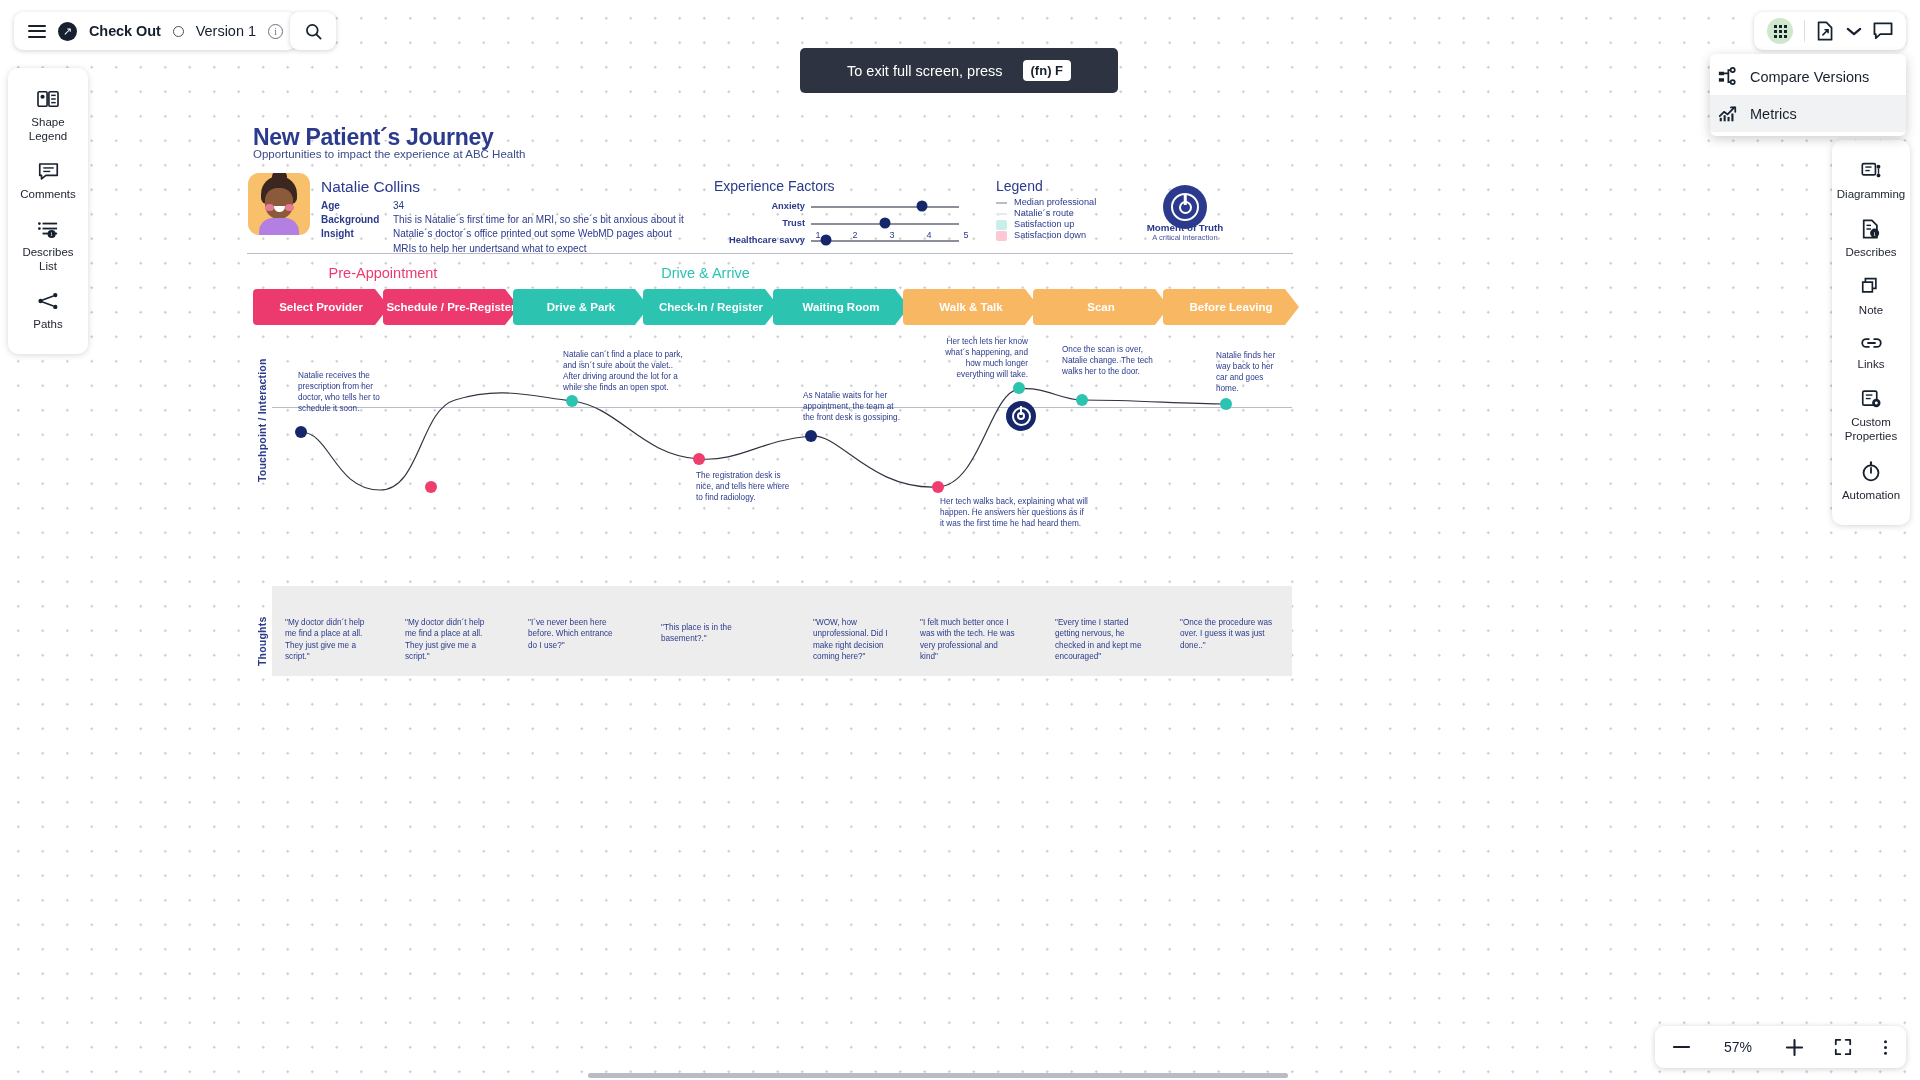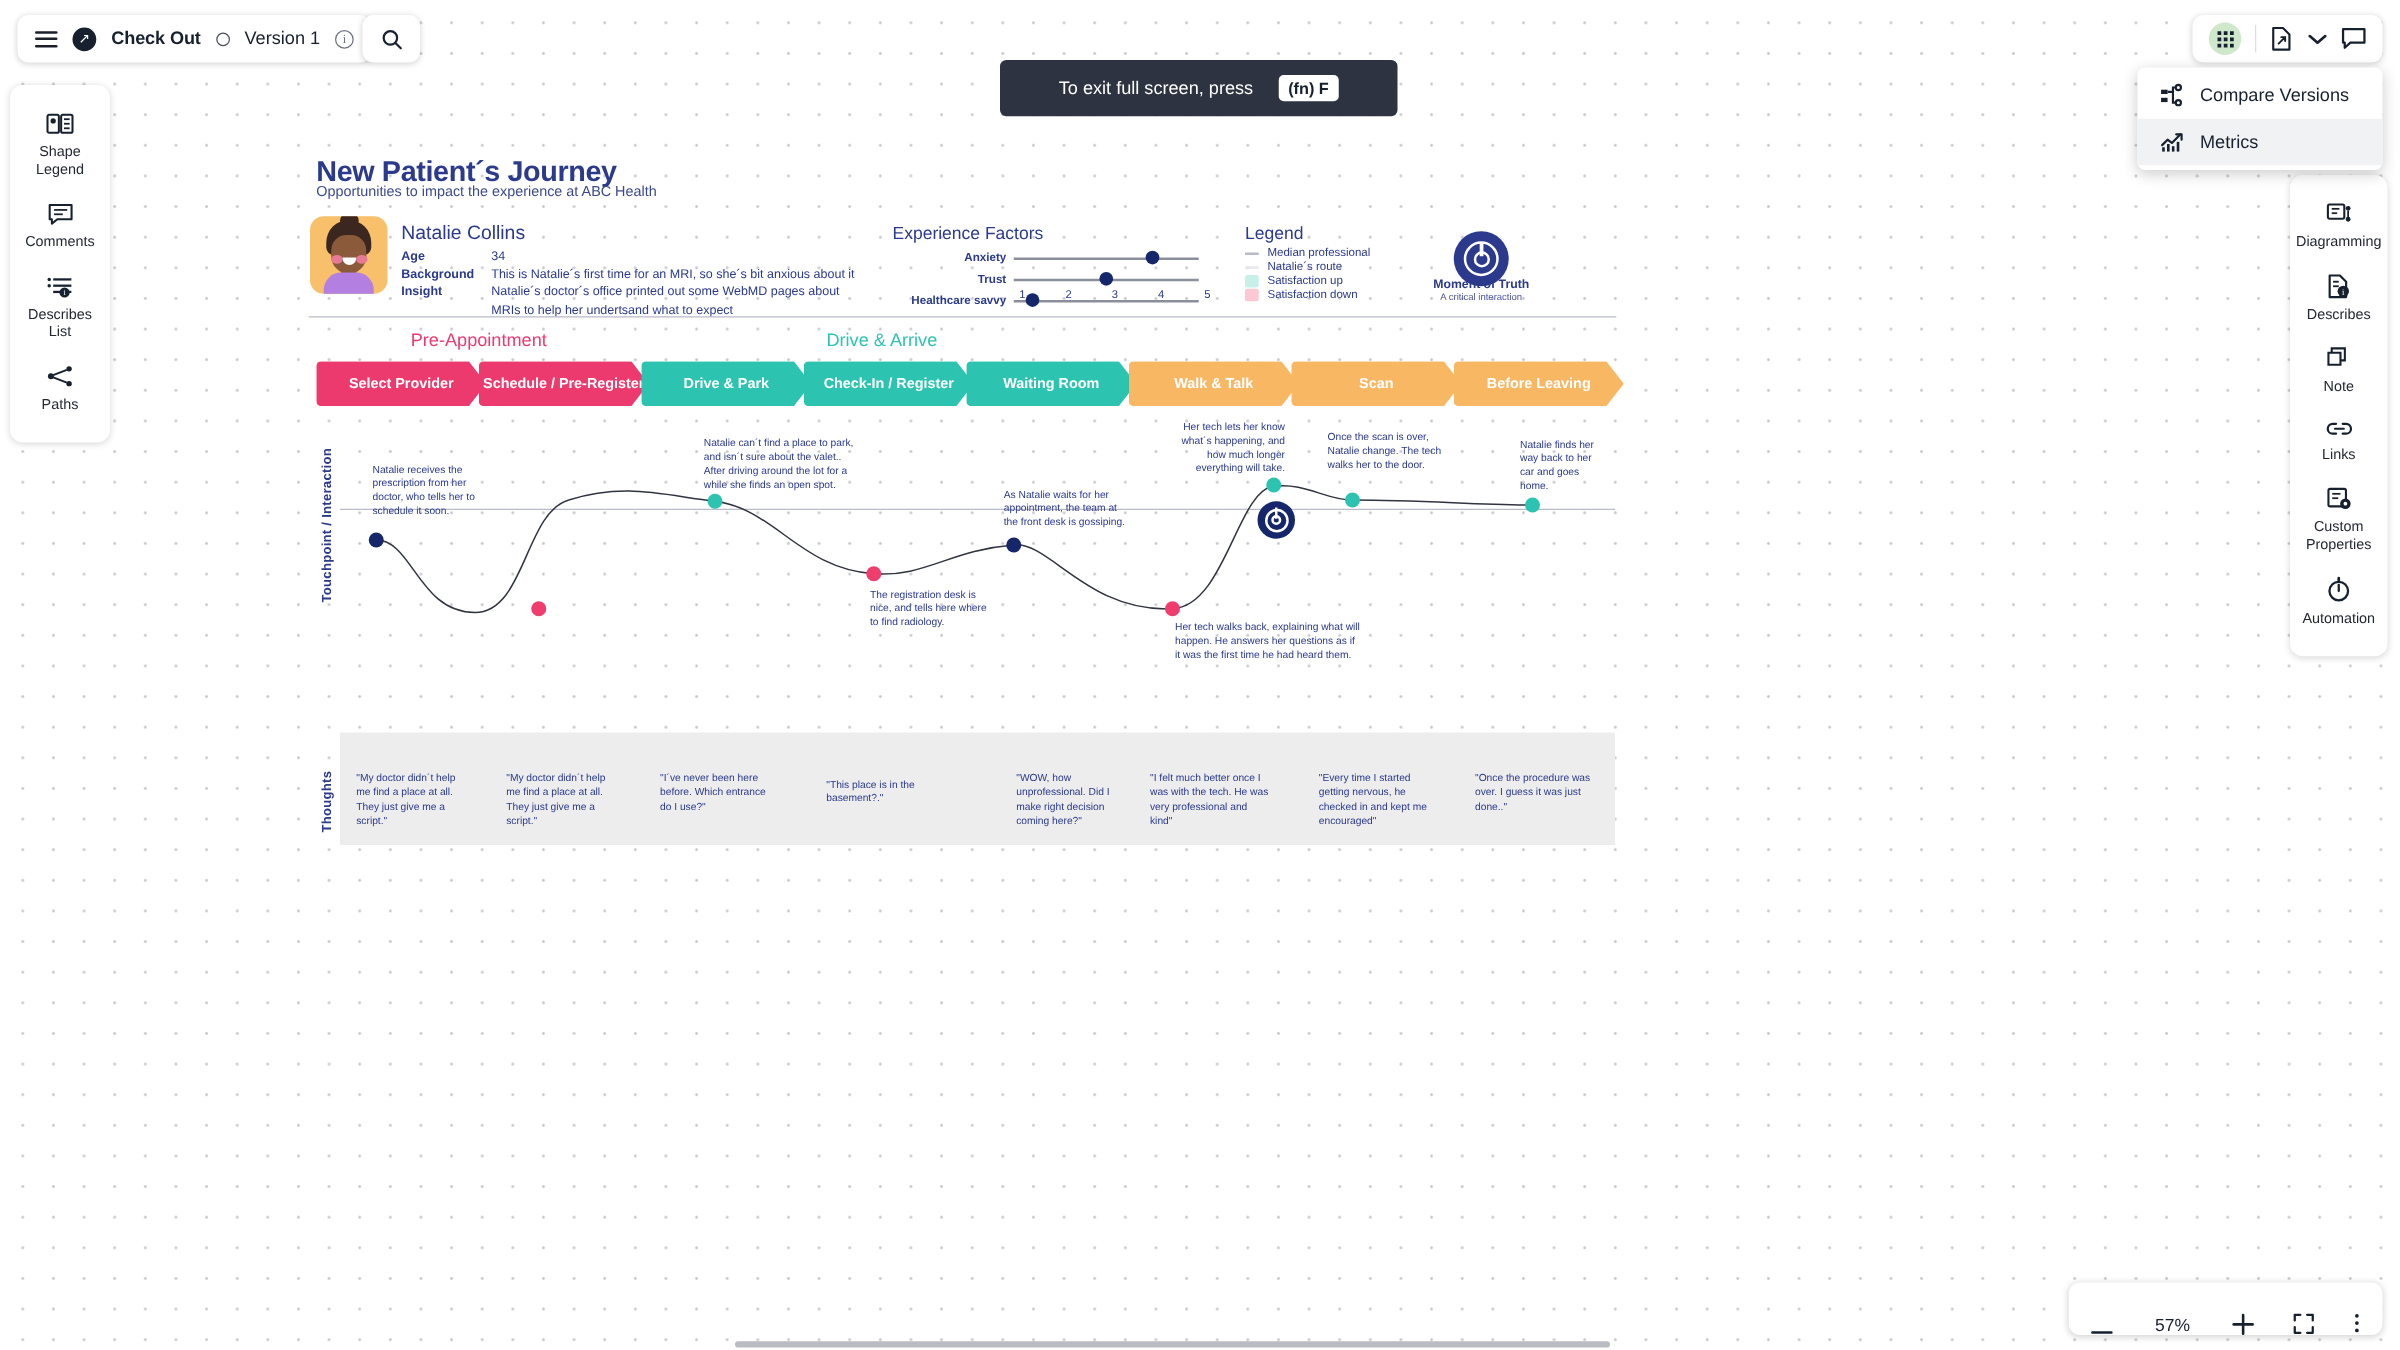--- a/index.html
+++ b/index.html
@@ -76,7 +76,7 @@
     position:absolute;right:14px;top:54px;width:196px;background:#fff;border-radius:6px;
     box-shadow:0 3px 12px rgba(0,0,0,.2);z-index:50;padding:4px 0;
   }
-  .dd-item { display:flex;align-items:center;gap:13px;padding:9px 18px;font-size:14.5px;color:#16202e;cursor:pointer;}
+  .dd-item { display:flex;align-items:center;gap:13px;padding:9px 8px;font-size:14.5px;color:#16202e;cursor:pointer;}
   .dd-item.hl { background:#f1f2f4; }
 
   

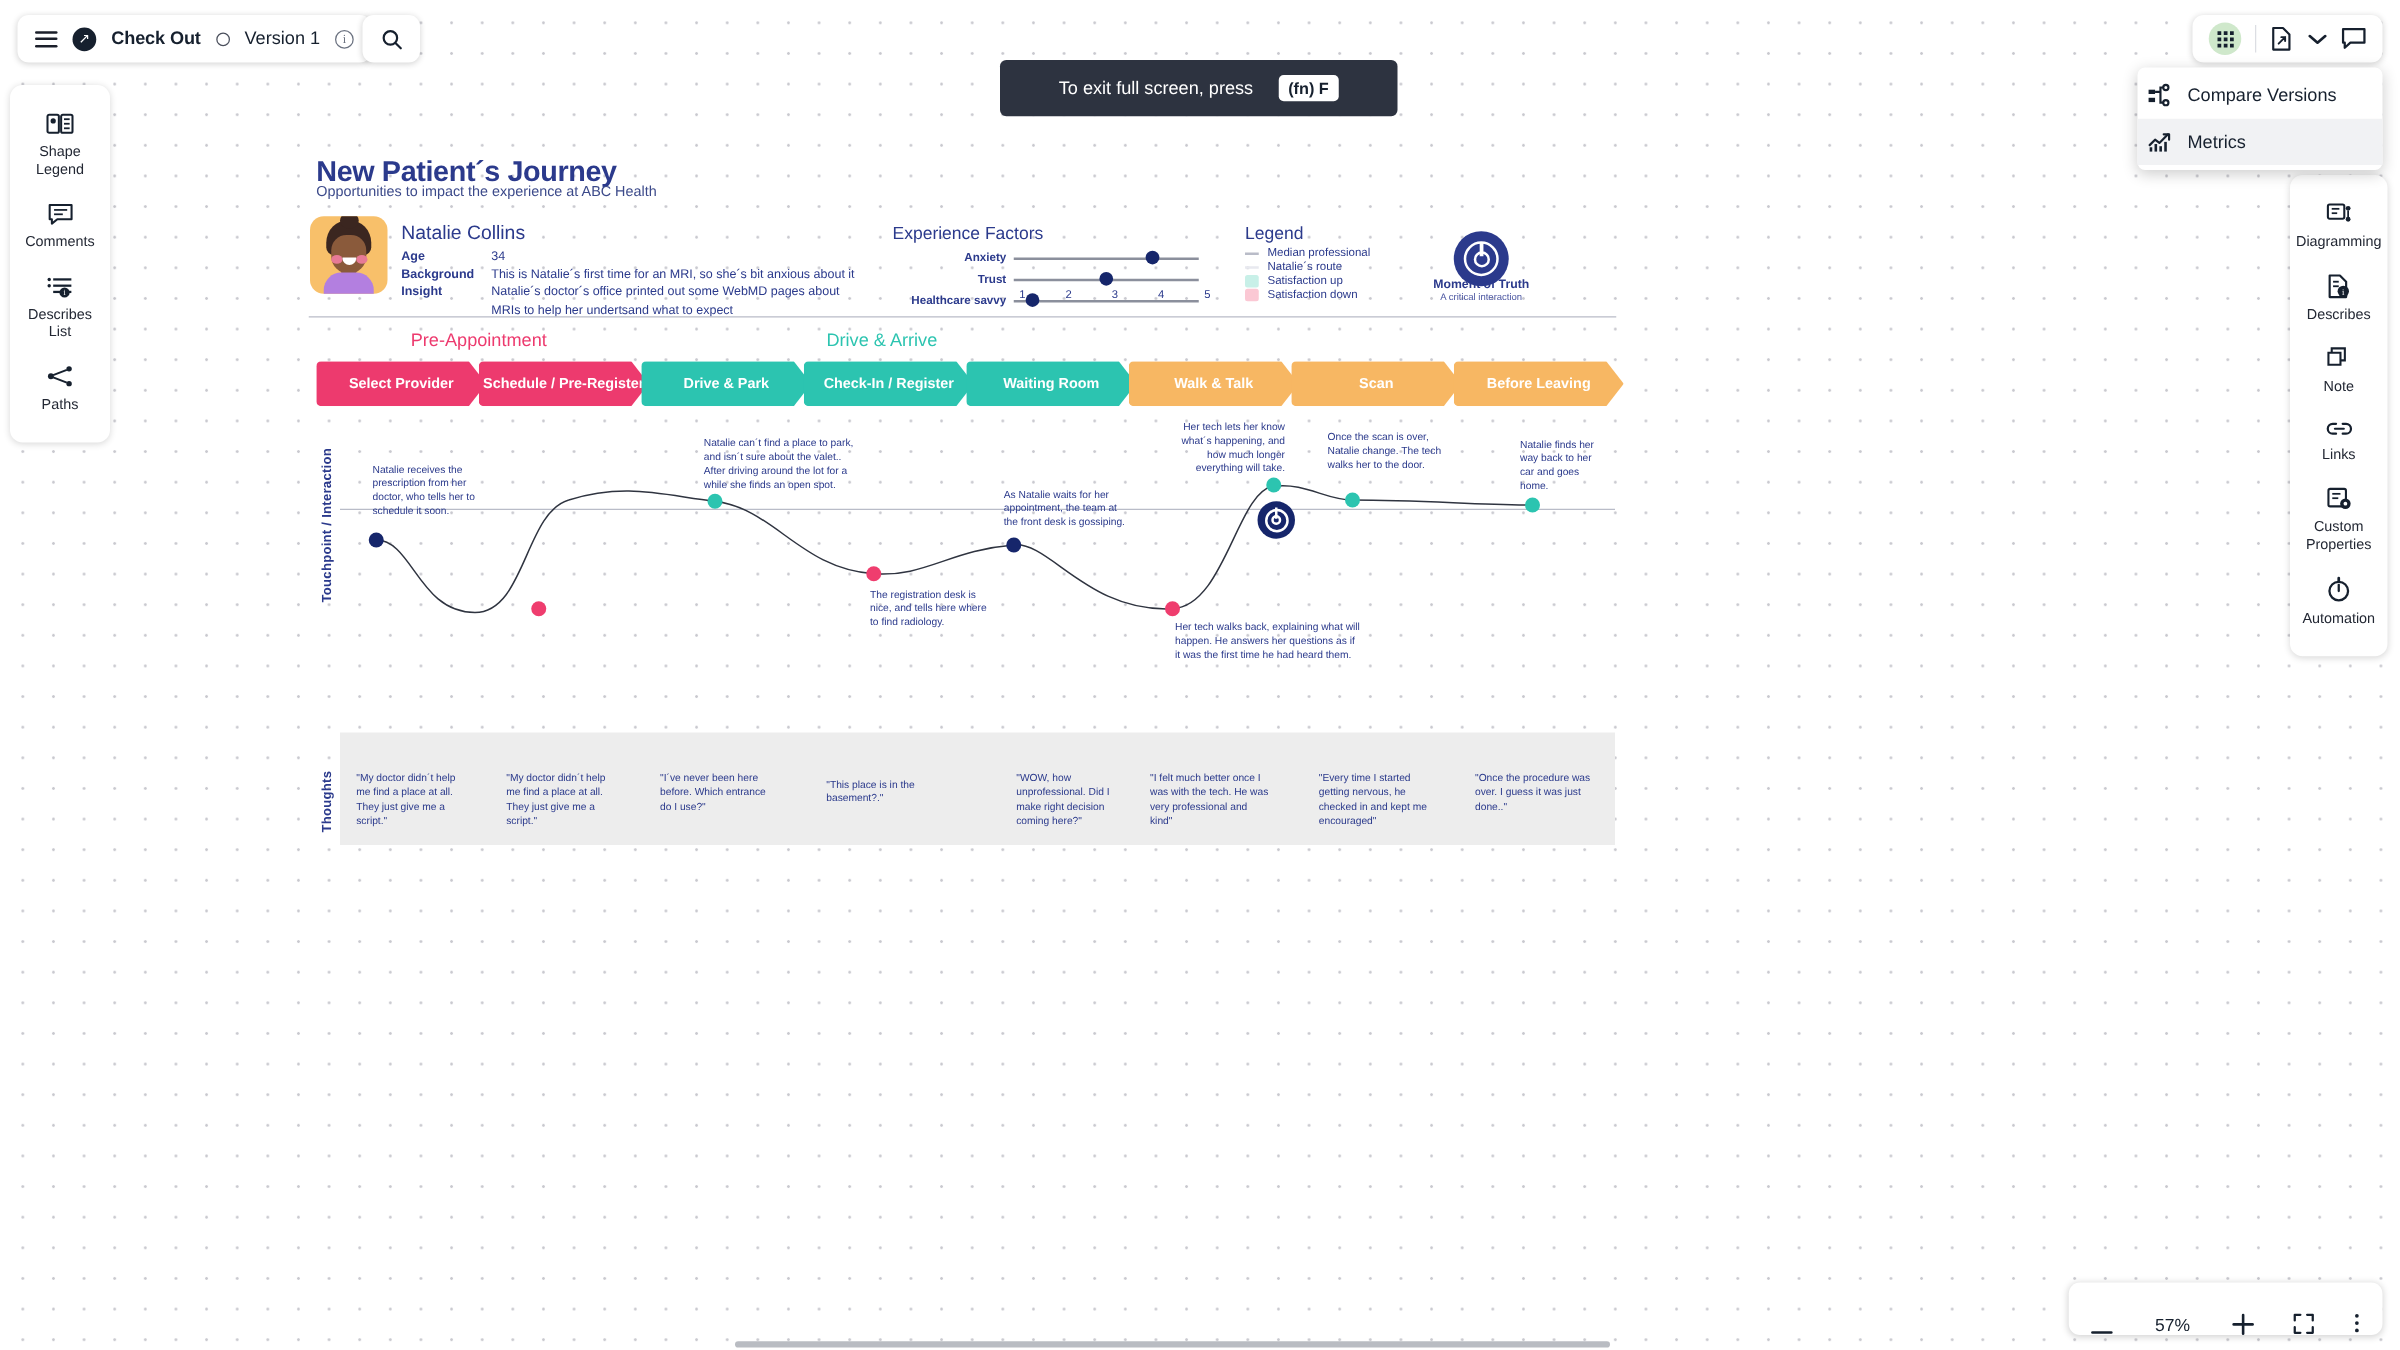--- a/index.html
+++ b/index.html
@@ -165,7 +165,7 @@
   
   #zoombar {
     position:absolute;right:14px;bottom:12px;height:42px;background:#fff;border-radius:9px;
-    box-shadow:0 1px 6px rgba(0,0,0,.18);display:flex;align-items:flex-end;gap:31px;padding:0 18px;z-index:40;
+    box-shadow:0 1px 6px rgba(0,0,0,.18);display:flex;align-items:center;gap:31px;padding:0 18px;z-index:40;
   }
   #zoombar .zv { font-size:14px;color:#16202e;min-width:34px;text-align:center;}
   .zbtn { display:flex;align-items:center;justify-content:center;cursor:pointer;color:#16202e; }

